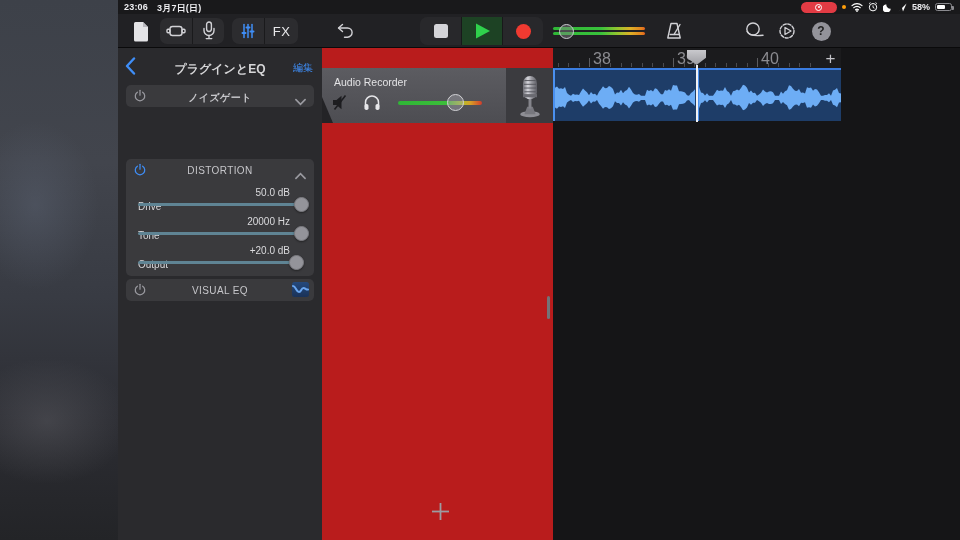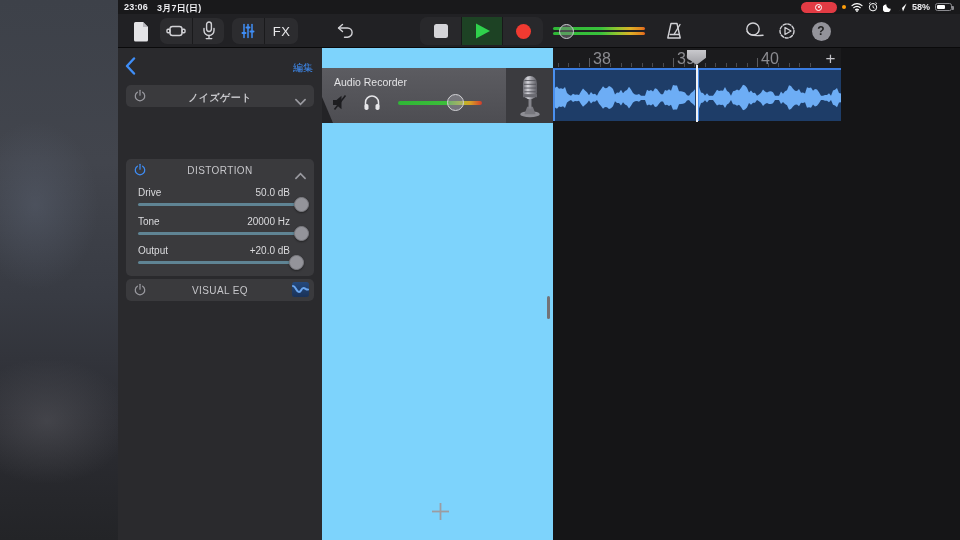--- a/index.html
+++ b/index.html
@@ -263,6 +263,7 @@
               <path d="M9 1.5 2 9l7 7.5" stroke="#3f8ef7" stroke-width="2.4" fill="none" stroke-linecap="round" stroke-linejoin="round"></path>
             </svg>
         </span>
+        <div class="pp-title">プラグインとEQ</div>
         <div class="pp-edit">編集</div>
       </div>
 

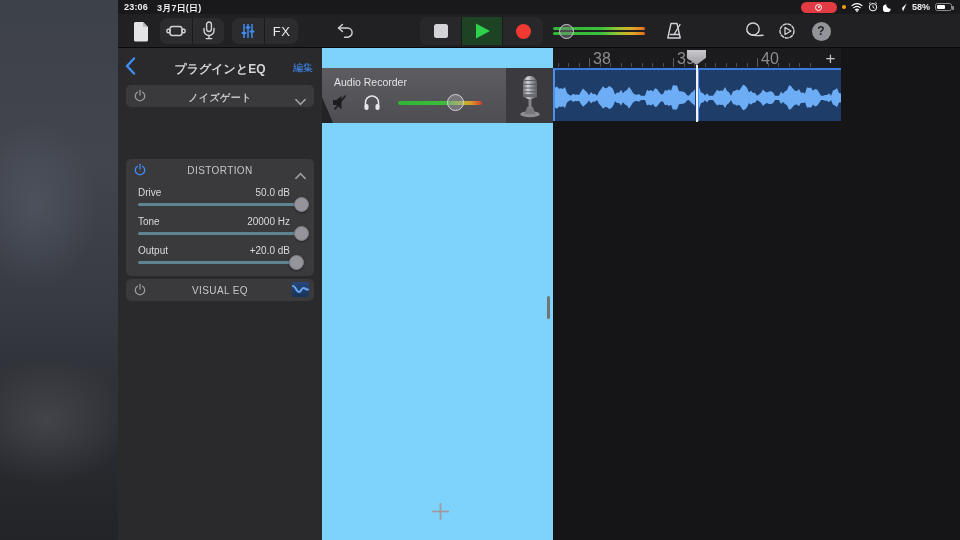--- a/index.html
+++ b/index.html
@@ -77,7 +77,7 @@
     background:linear-gradient(180deg,#25497c,#1a3258); overflow:hidden; }
 
   
-  .track-area { position:absolute; left:204px; top:48px; width:231px; height:492px; background:#7dd3fc; }
+  .track-area { position:absolute; left:204px; top:48px; width:231px; height:492px; background:#b91c1c; }
   .track-header { position:absolute; left:0; top:20px; width:231px; height:55px;
     background:linear-gradient(180deg,#5c5c61,#4d4d52); }
   .th-wedge { position:absolute; left:0; bottom:0; width:0; height:0;

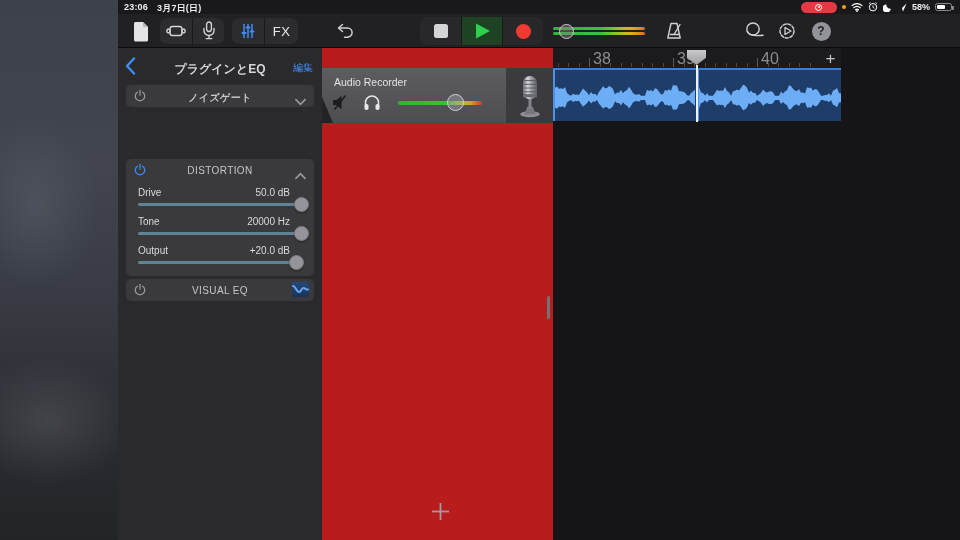--- a/index.html
+++ b/index.html
@@ -68,7 +68,7 @@
   .pw-gray { stroke:#9a9aa0; } .pw-blue { stroke:#3f8ef7; }
   .dist-card { position:absolute; left:8px; top:111px; width:188px; height:117px; background:#3a3a3d; border-radius:5px; }
   .param { position:absolute; left:12px; width:164px; }
-  .param .pl { position:absolute; left:0; top:0; color:#dadadd; font-size:10px; }
+  .param .pl { position:absolute; left:0; top:14px; color:#dadadd; font-size:10px; }
   .param .pv { position:absolute; right:12px; top:0; color:#dadadd; font-size:10px; }
   .param .ptrack { position:absolute; left:0; top:16px; width:164px; height:3px; border-radius:2px; background:#5f8494; }
   .param .pknob { position:absolute; top:10px; width:15px; height:15px; border-radius:50%;

